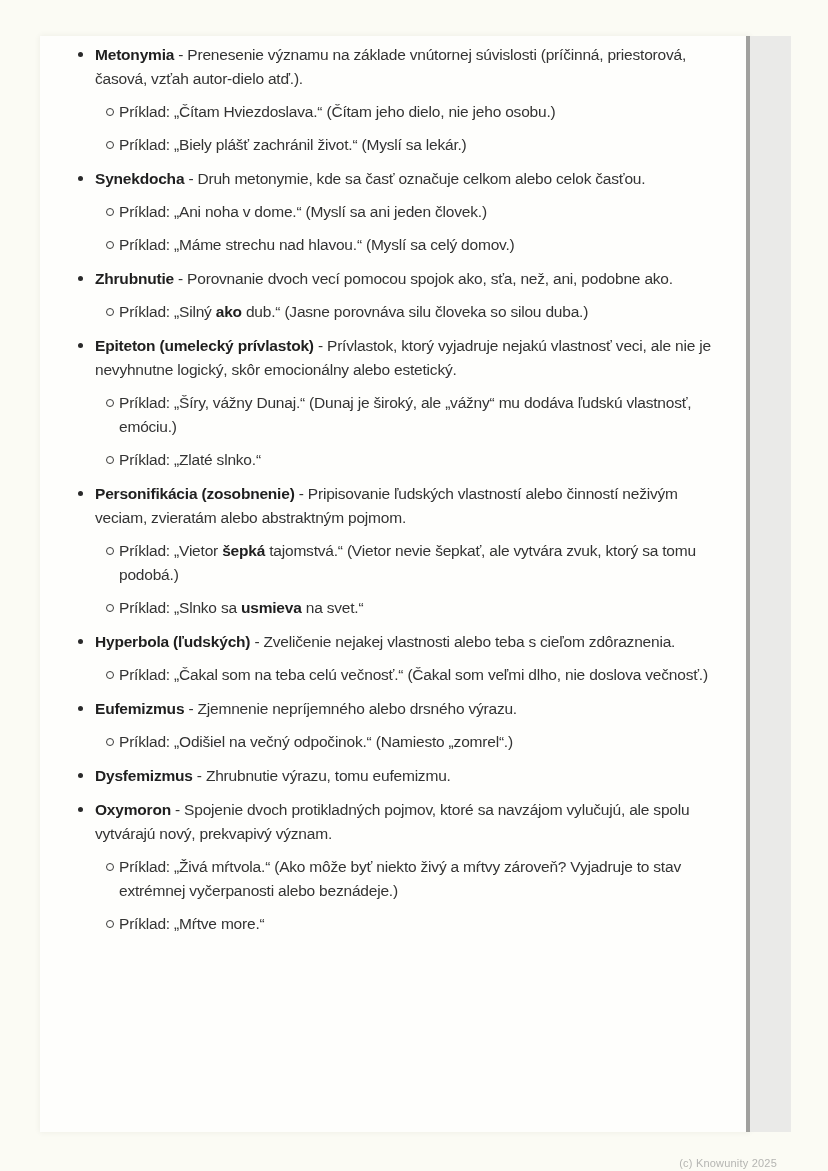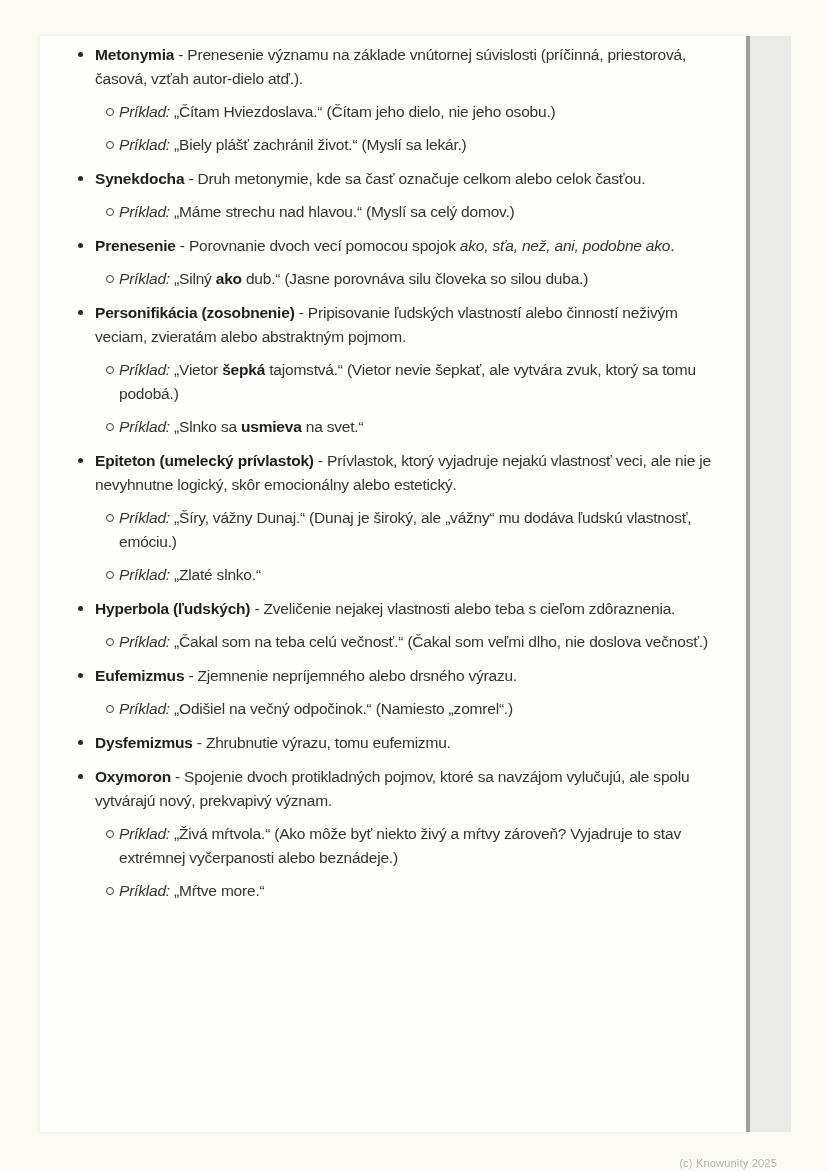--- a/index.html
+++ b/index.html
@@ -87,7 +87,7 @@
     background: transparent;
   }
   .seg-b { font-weight: bold; color: var(--bold-text); }
-  .seg-i { font-style: italic; }
+  .seg-i { }
   .watermark {
     position: absolute;
     top: 1156px;

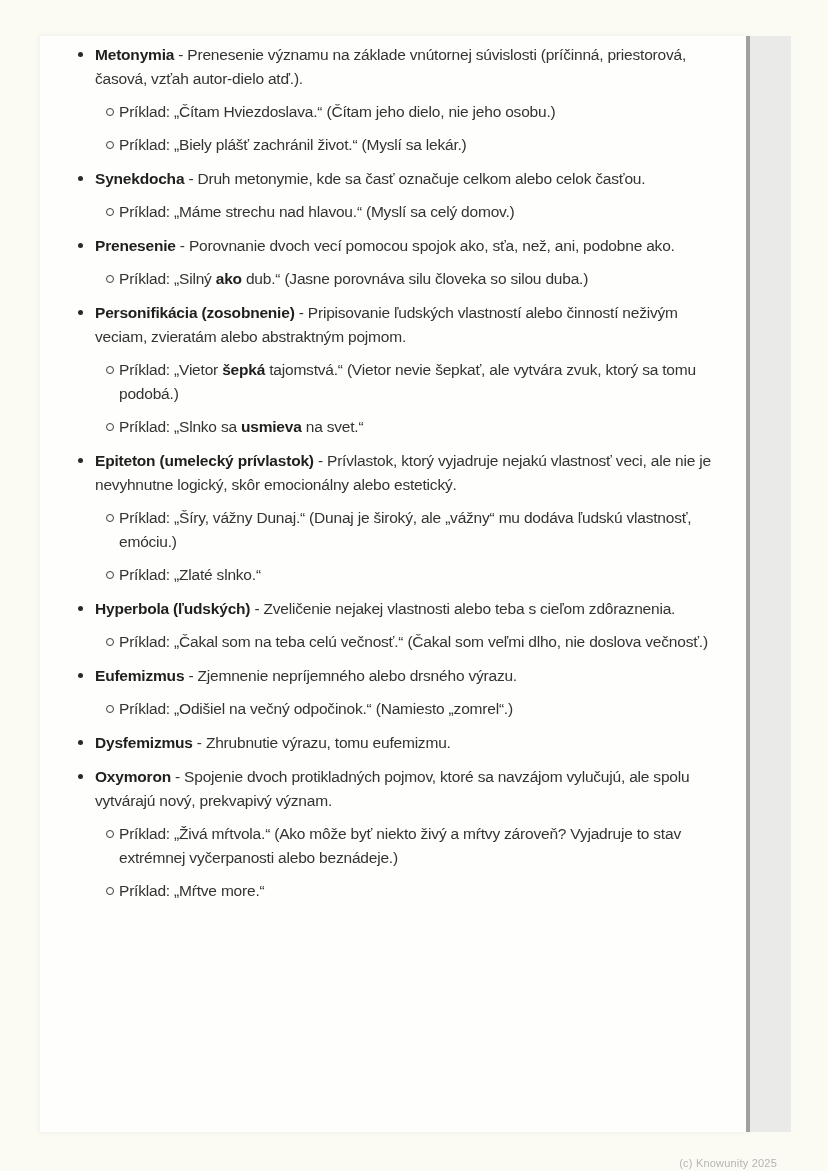--- a/index.html
+++ b/index.html
@@ -114,6 +114,7 @@
       <li>
         <div><span class="seg-b">Synekdocha</span><span class="seg-n"> - Druh metonymie, kde sa časť označuje celkom alebo celok časťou.</span></div>
         <ul class="l2">
+          <li><span class="seg-i">Príklad:</span><span class="seg-n"> „Ani noha v dome.“ (Myslí sa ani jeden človek.)</span></li>
           <li><span class="seg-i">Príklad:</span><span class="seg-n"> „Máme strechu nad hlavou.“ (Myslí sa celý domov.)</span></li>
         </ul>
       </li>

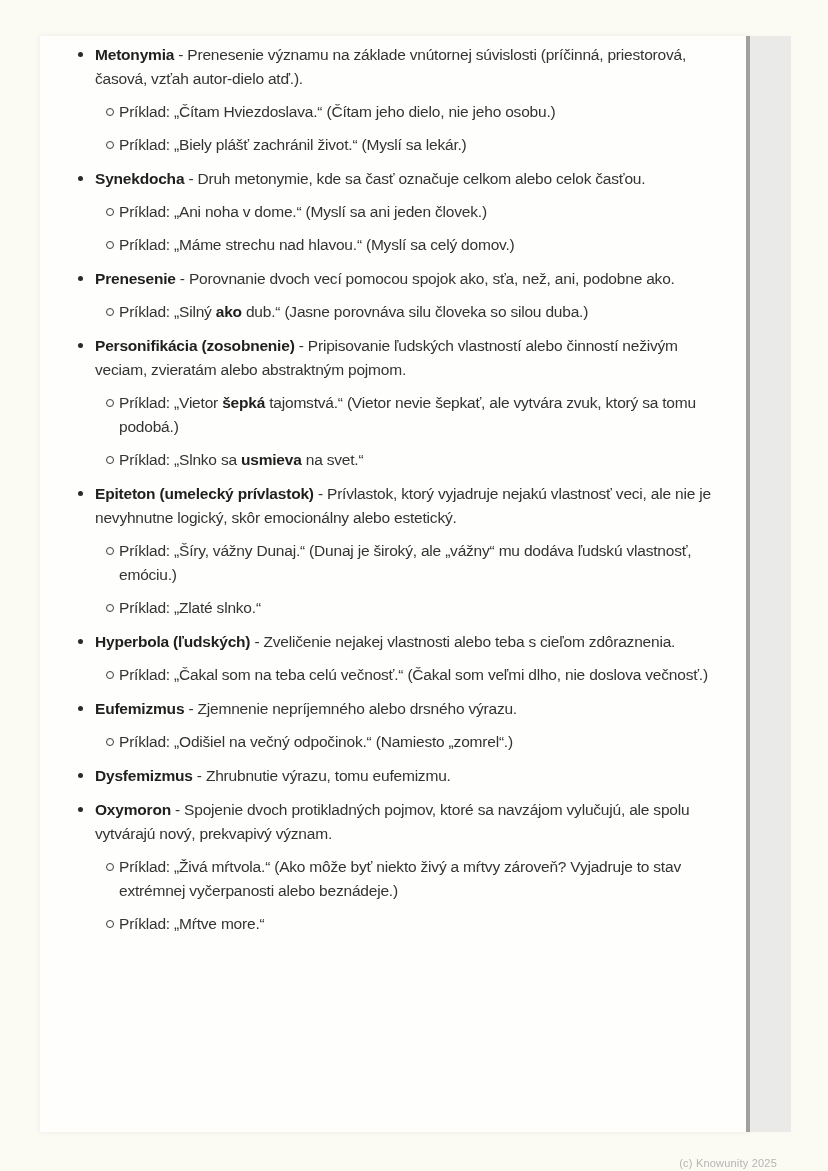--- a/index.html
+++ b/index.html
@@ -119,7 +119,7 @@
         </ul>
       </li>
       <li>
-        <div><span class="seg-b">Prenesenie</span><span class="seg-n"> - Porovnanie dvoch vecí pomocou spojok </span><span class="seg-i">ako, sťa, než, ani, podobne ako</span><span class="seg-n">.</span></div>
+        <div><span class="seg-b">Zhrubnutie</span><span class="seg-n"> - Porovnanie dvoch vecí pomocou spojok </span><span class="seg-i">ako, sťa, než, ani, podobne ako</span><span class="seg-n">.</span></div>
         <ul class="l2">
           <li><span class="seg-i">Príklad:</span><span class="seg-n"> „Silný </span><span class="seg-b">ako</span><span class="seg-n"> dub.“ (Jasne porovnáva silu človeka so silou duba.)</span></li>
         </ul>

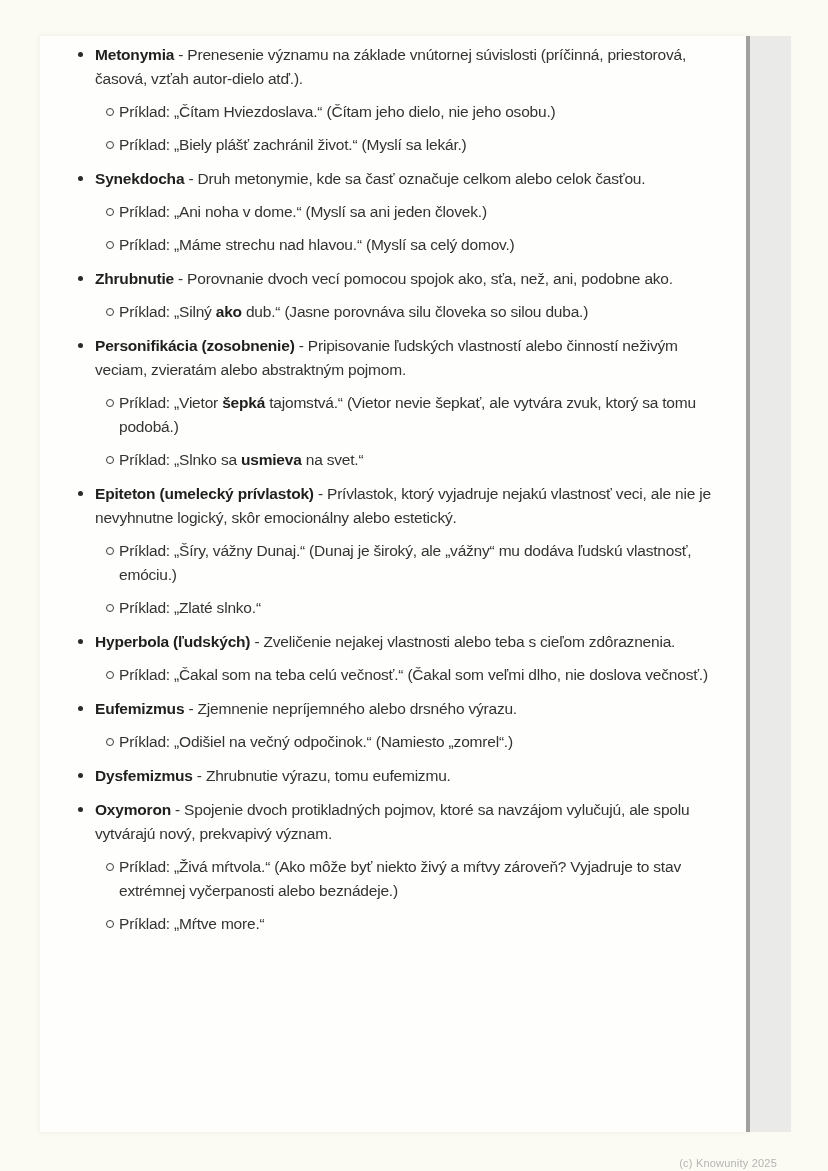--- a/index.html
+++ b/index.html
@@ -125,17 +125,17 @@
         </ul>
       </li>
       <li>
+        <div><span class="seg-b">Epiteton (umelecký prívlastok)</span><span class="seg-n"> - Prívlastok, ktorý vyjadruje nejakú vlastnosť veci, ale nie je nevyhnutne logický, skôr emocionálny alebo estetický.</span></div>
+        <ul class="l2">
+          <li><span class="seg-i">Príklad:</span><span class="seg-n"> „Šíry, vážny Dunaj.“ (Dunaj je široký, ale „vážny“ mu dodáva ľudskú vlastnosť, emóciu.)</span></li>
+          <li><span class="seg-i">Príklad:</span><span class="seg-n"> „Zlaté slnko.“</span></li>
+        </ul>
+      </li>
+      <li>
         <div><span class="seg-b">Personifikácia (zosobnenie)</span><span class="seg-n"> - Pripisovanie ľudských vlastností alebo činností neživým veciam, zvieratám alebo abstraktným pojmom.</span></div>
         <ul class="l2">
           <li><span class="seg-i">Príklad:</span><span class="seg-n"> „Vietor </span><span class="seg-b">šepká</span><span class="seg-n"> tajomstvá.“ (Vietor nevie šepkať, ale vytvára zvuk, ktorý sa tomu podobá.)</span></li>
           <li><span class="seg-i">Príklad:</span><span class="seg-n"> „Slnko sa </span><span class="seg-b">usmieva</span><span class="seg-n"> na svet.“</span></li>
-        </ul>
-      </li>
-      <li>
-        <div><span class="seg-b">Epiteton (umelecký prívlastok)</span><span class="seg-n"> - Prívlastok, ktorý vyjadruje nejakú vlastnosť veci, ale nie je nevyhnutne logický, skôr emocionálny alebo estetický.</span></div>
-        <ul class="l2">
-          <li><span class="seg-i">Príklad:</span><span class="seg-n"> „Šíry, vážny Dunaj.“ (Dunaj je široký, ale „vážny“ mu dodáva ľudskú vlastnosť, emóciu.)</span></li>
-          <li><span class="seg-i">Príklad:</span><span class="seg-n"> „Zlaté slnko.“</span></li>
         </ul>
       </li>
       <li>

